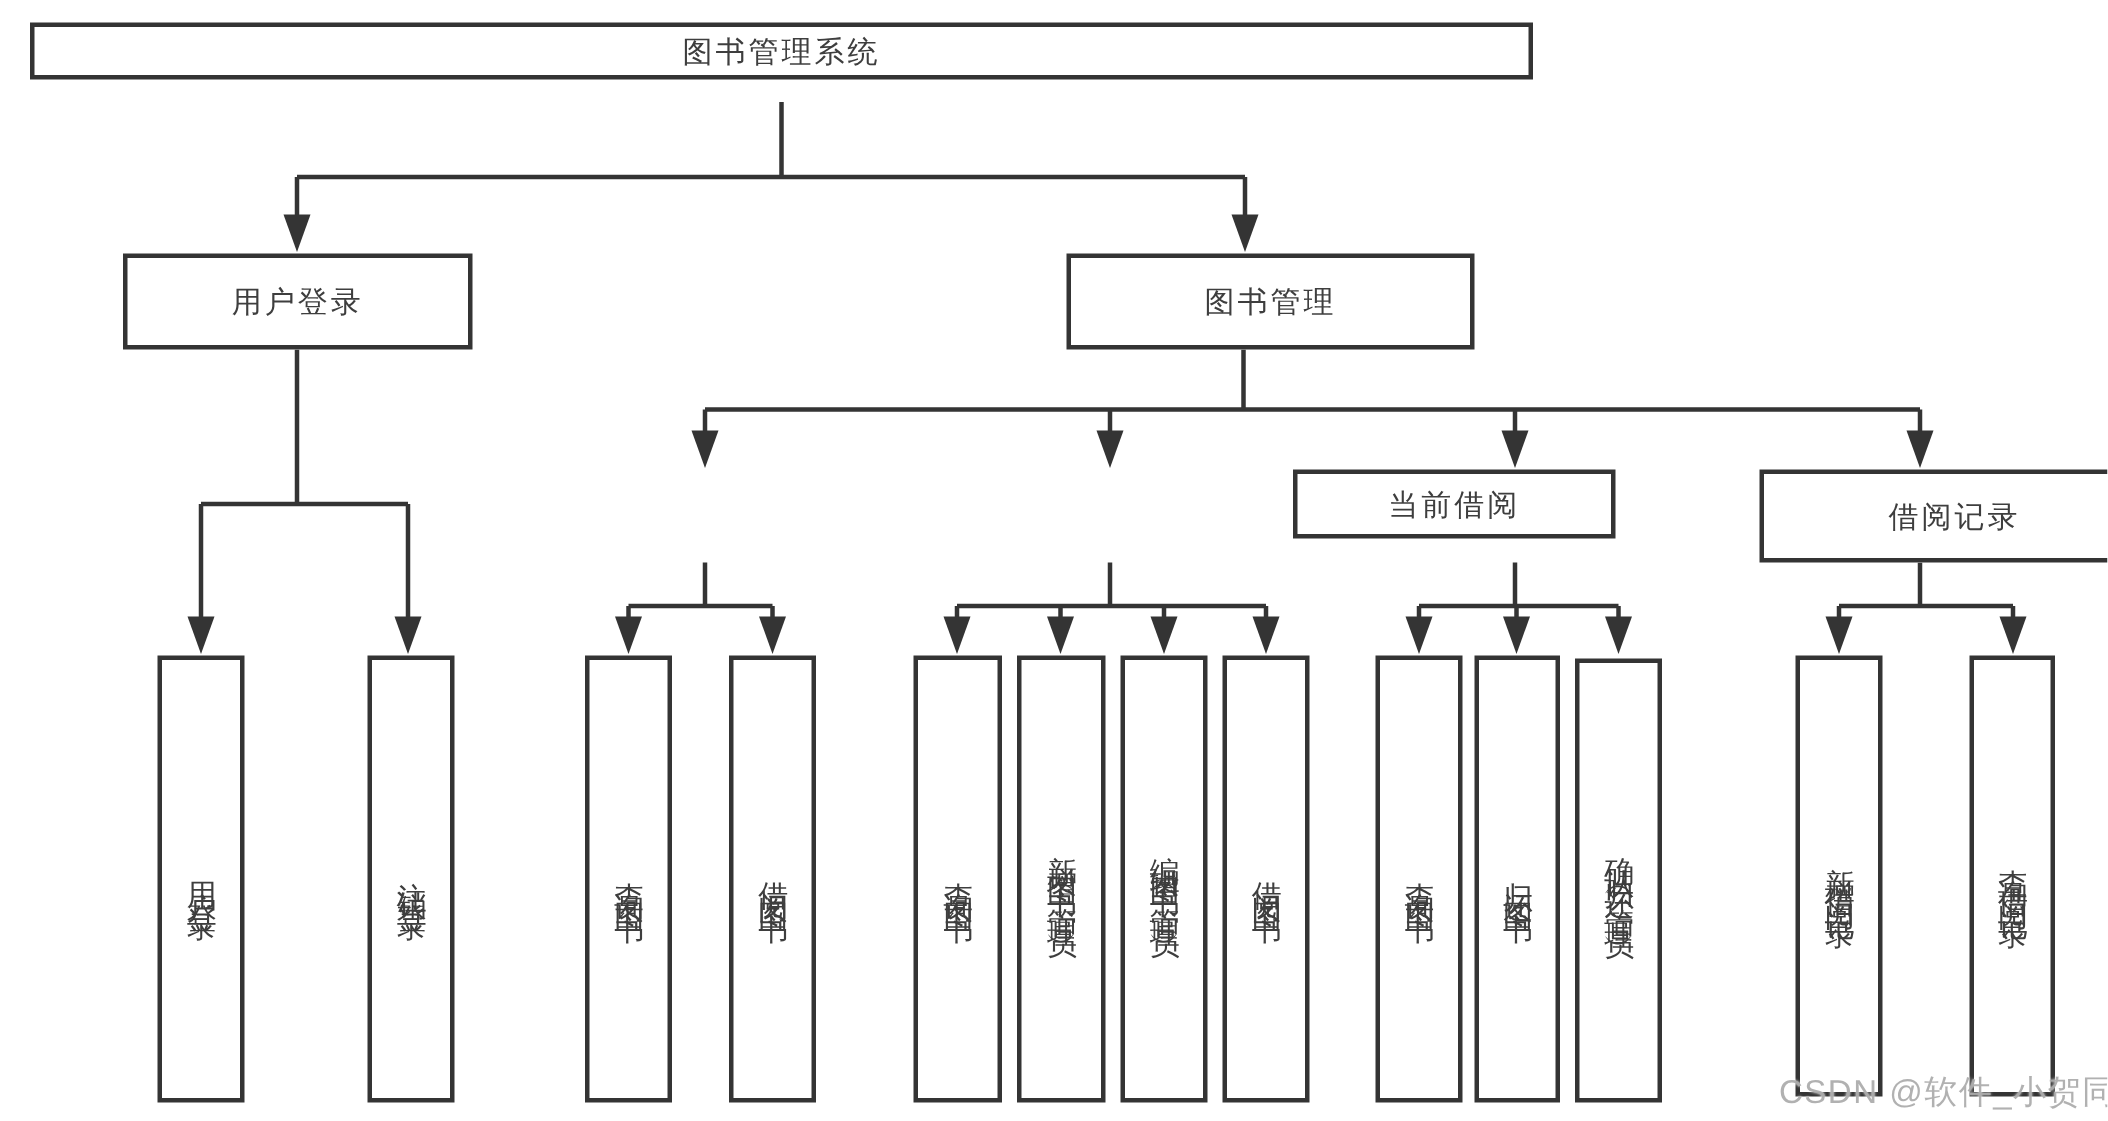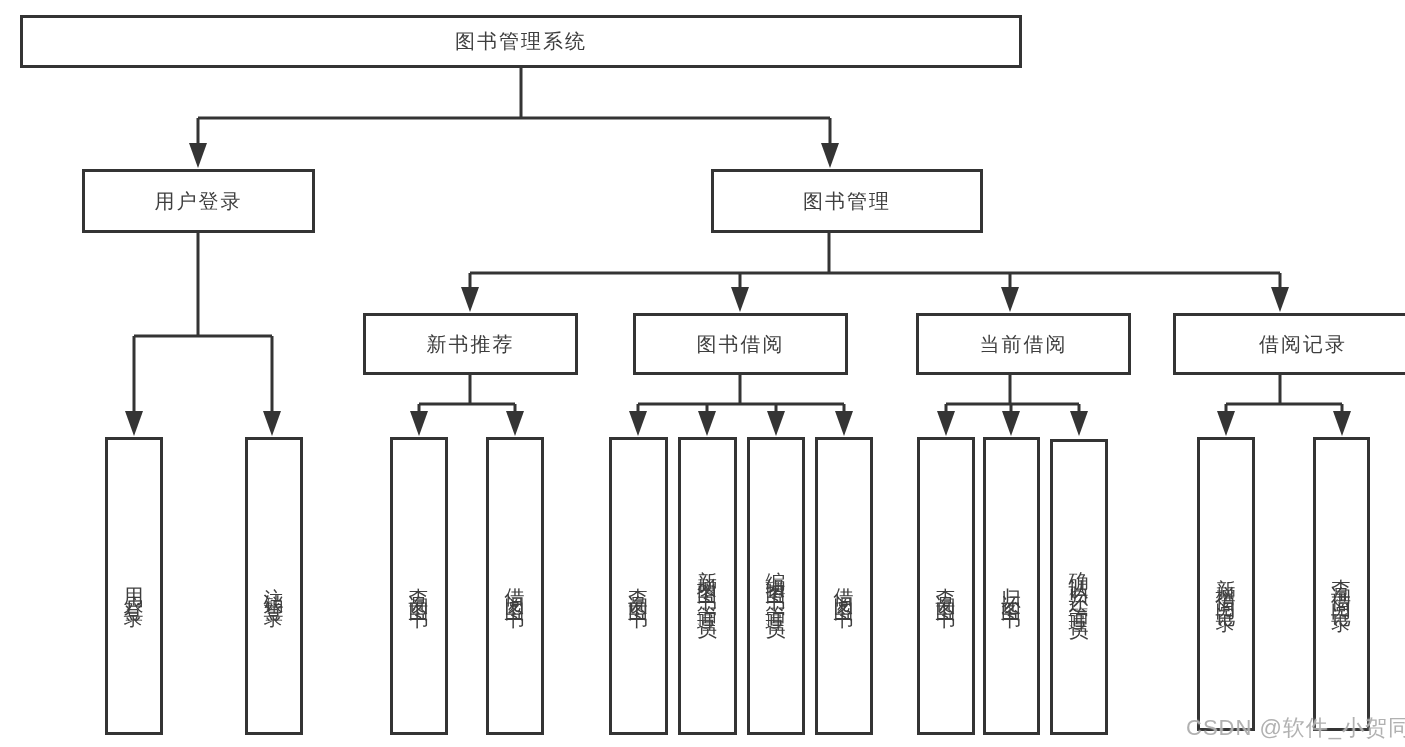--- a/index.html
+++ b/index.html
@@ -86,7 +86,7 @@
     </g>
   </svg>
 
-  <div class="node h" style="left:20px;top:15px;width:1002px;height:53px">图书管理系统</div>
+  <div class="node h" style="left:20px;top:15px;width:1002px;height:38px">图书管理系统</div>
 
   <div class="node h" style="left:82px;top:169px;width:233px;height:64px">用户登录</div>
   <div class="node h" style="left:711px;top:169px;width:272px;height:64px">图书管理</div>

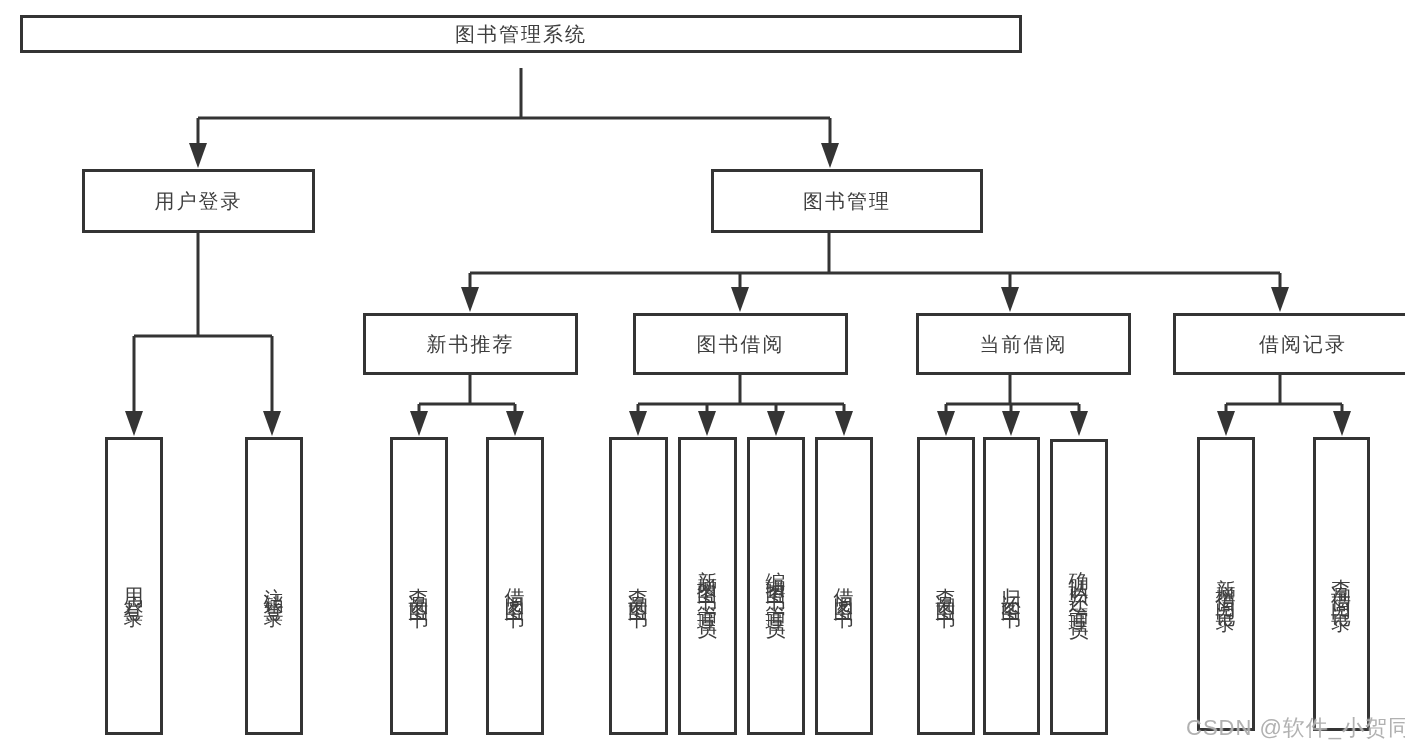--- a/index.html
+++ b/index.html
@@ -91,7 +91,6 @@
   <div class="node h" style="left:82px;top:169px;width:233px;height:64px">用户登录</div>
   <div class="node h" style="left:711px;top:169px;width:272px;height:64px">图书管理</div>
 
-  <div class="node h" style="left:363px;top:313px;width:215px;height:62px">新书推荐</div>
   <div class="node h" style="left:633px;top:313px;width:215px;height:62px">图书借阅</div>
   <div class="node h" style="left:916px;top:313px;width:215px;height:62px">当前借阅</div>
   <div class="node h" style="left:1173px;top:313px;width:260px;height:62px">借阅记录</div>

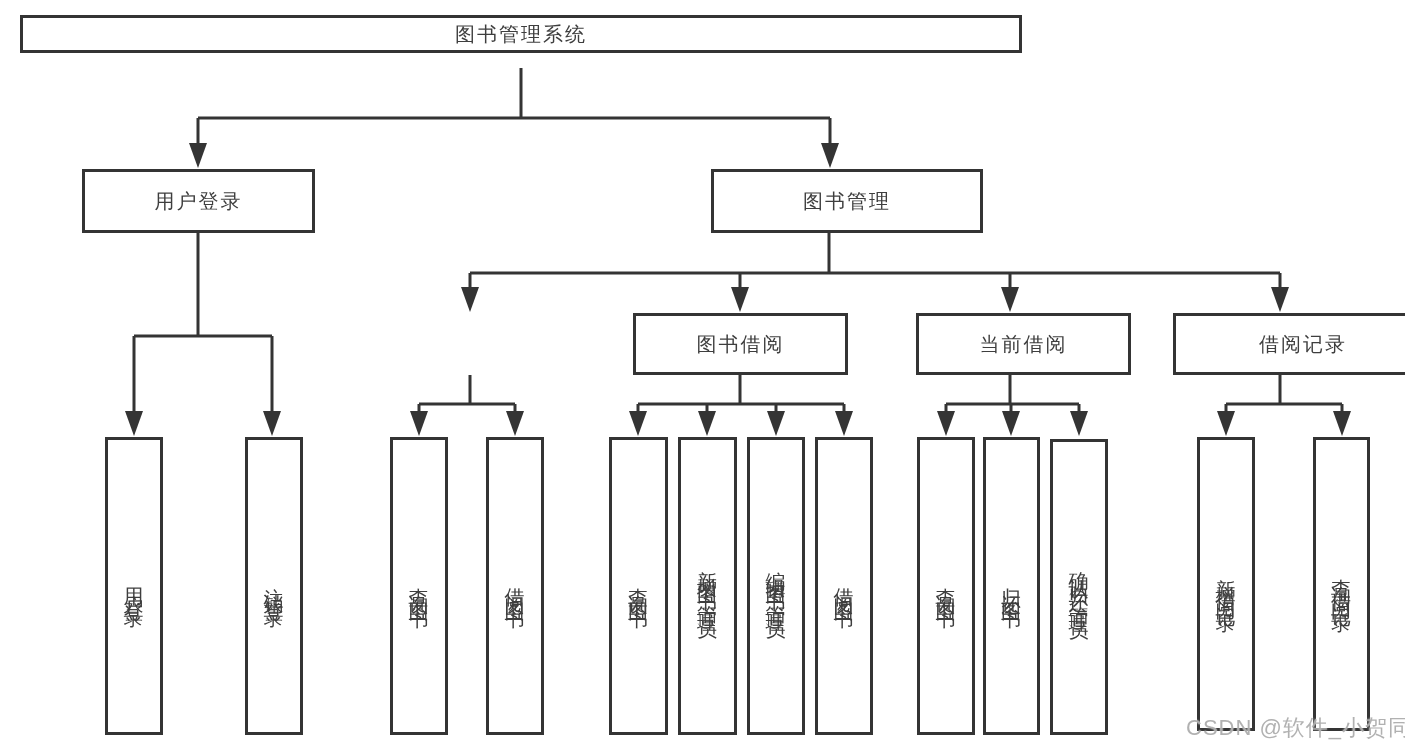--- a/index.html
+++ b/index.html
@@ -91,7 +91,6 @@
   <div class="node h" style="left:82px;top:169px;width:233px;height:64px">用户登录</div>
   <div class="node h" style="left:711px;top:169px;width:272px;height:64px">图书管理</div>
 
-  <div class="node h" style="left:633px;top:313px;width:215px;height:62px">图书借阅</div>
   <div class="node h" style="left:916px;top:313px;width:215px;height:62px">当前借阅</div>
   <div class="node h" style="left:1173px;top:313px;width:260px;height:62px">借阅记录</div>
 

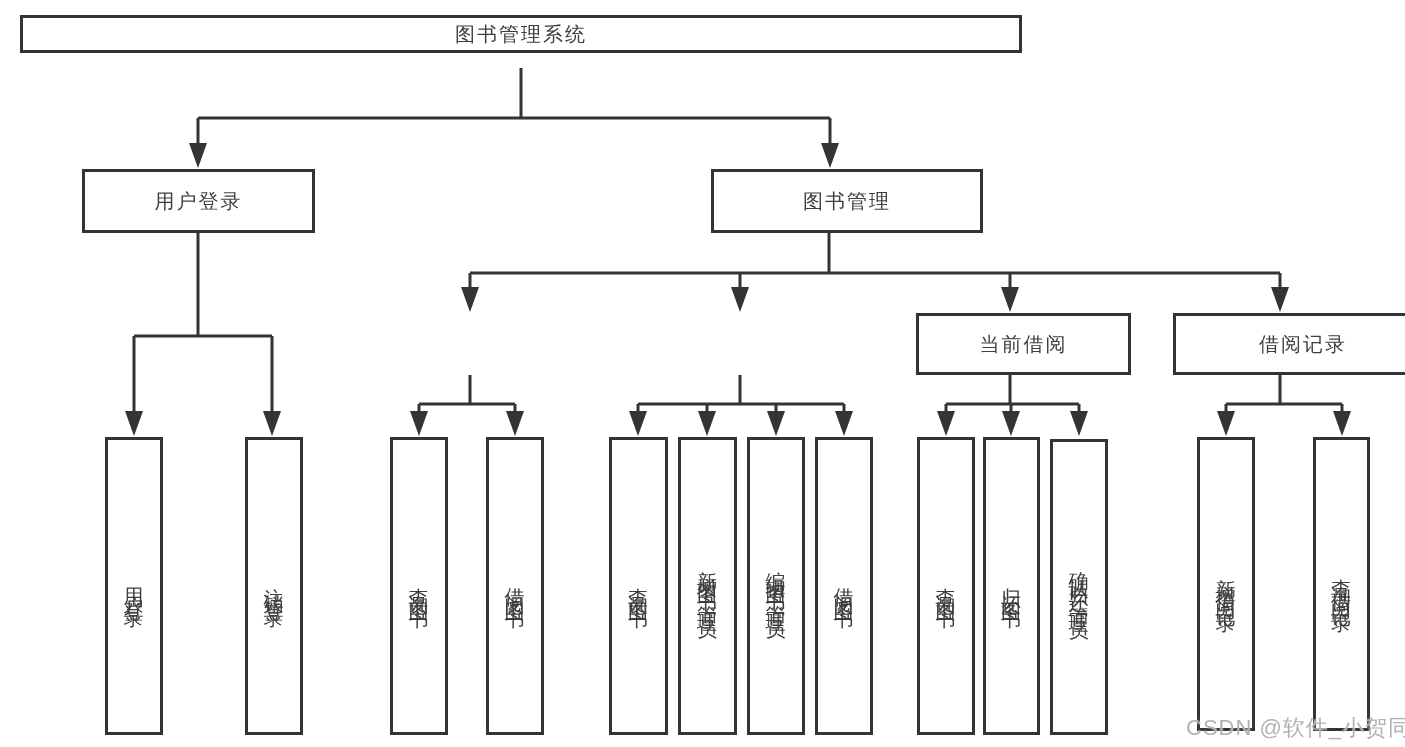--- a/index.html
+++ b/index.html
@@ -91,7 +91,7 @@
   <div class="node h" style="left:82px;top:169px;width:233px;height:64px">用户登录</div>
   <div class="node h" style="left:711px;top:169px;width:272px;height:64px">图书管理</div>
 
-  <div class="node h" style="left:916px;top:313px;width:215px;height:62px">当前借阅</div>
+  <div class="node h" style="left:862px;top:313px;width:215px;height:46px">当前借阅</div>
   <div class="node h" style="left:1173px;top:313px;width:260px;height:62px">借阅记录</div>
 
   <div class="node v" style="left:105px;top:437px;width:58px;height:298px">用户登录</div>

